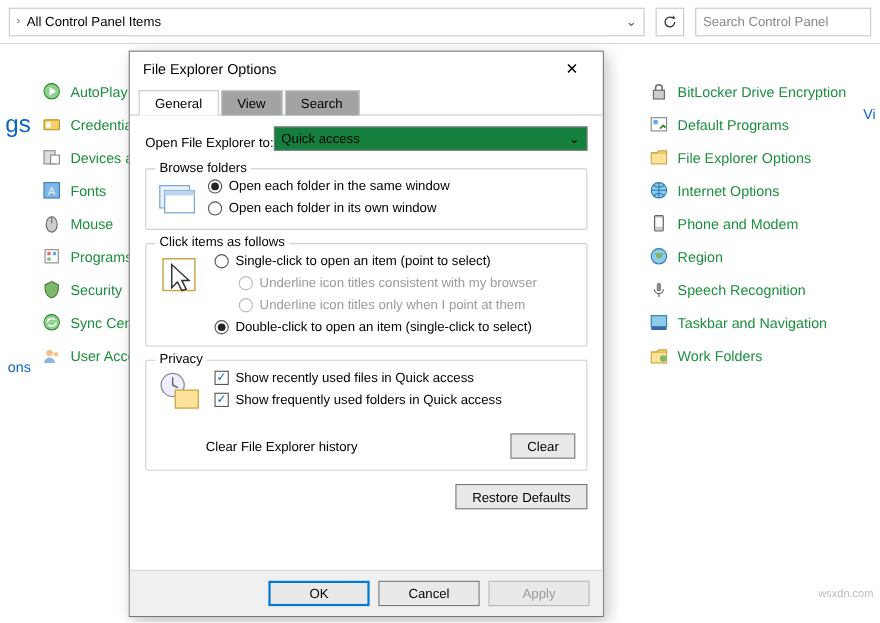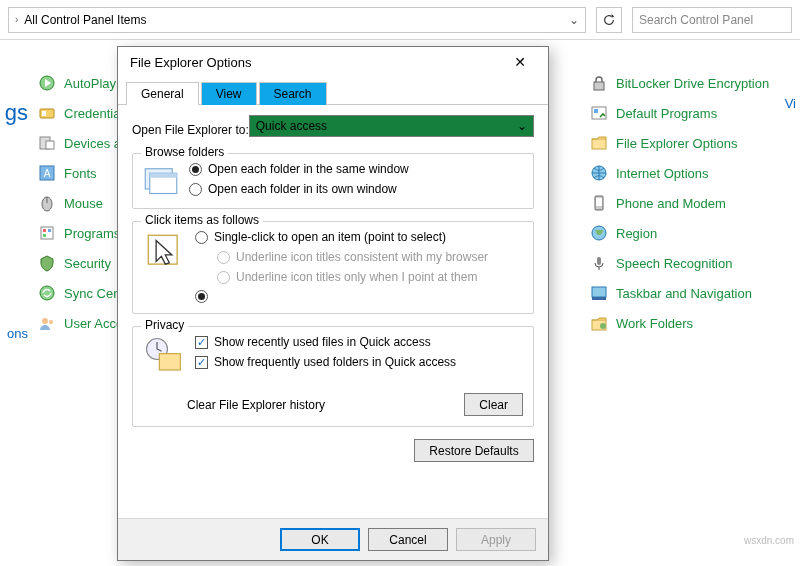--- a/index.html
+++ b/index.html
@@ -35,7 +35,7 @@
 .titlebar .ttl { font-size: 13px; }
 .titlebar .close { width: 40px; height: 26px; text-align: center; cursor: pointer; font-size: 14px; display:flex;align-items:center;justify-content:center; }
 .tabs { display: flex; border-bottom: 1px solid #c8c8c8; padding: 0 8px; gap: 2px; margin-top: 4px; }
-.tab { padding: 4px 14px; border: 1px solid #c8c8c8; border-bottom: none; background: #0ea5e9; font-size: 12px; cursor: pointer; position:relative; top:1px; }
+.tab { padding: 4px 14px; border: 1px solid #c8c8c8; border-bottom: none; background: #a3a3a3; font-size: 12px; cursor: pointer; position:relative; top:1px; }
 .tab.active { background: #fff; }
 .dlgbody { flex: 1; padding: 10px 14px; }
 .row { display: flex; align-items: flex-end; margin-bottom: 16px; }

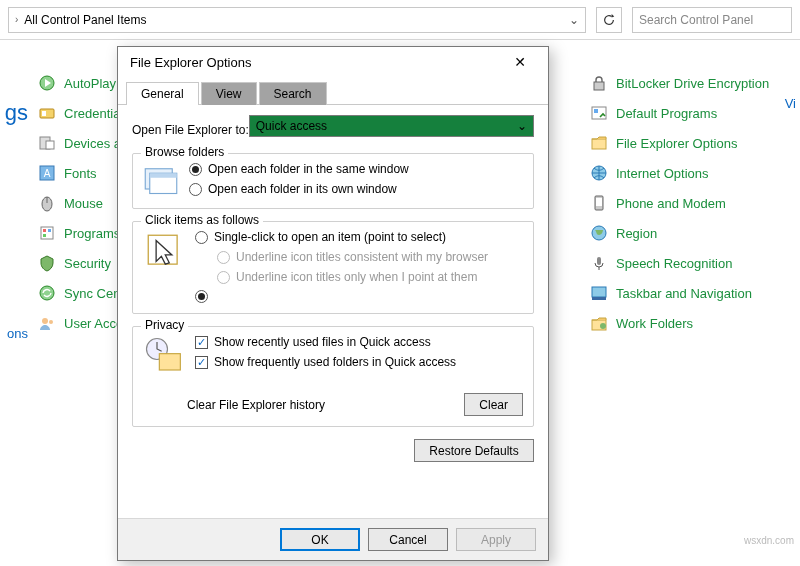--- a/index.html
+++ b/index.html
@@ -330,6 +330,7 @@
             </label>
           <label class="opt">
               <span class="radio checked"></span>
+              <span>Double-click to open an item (single-click to select)</span>
             </label>
         </div>
       </div>

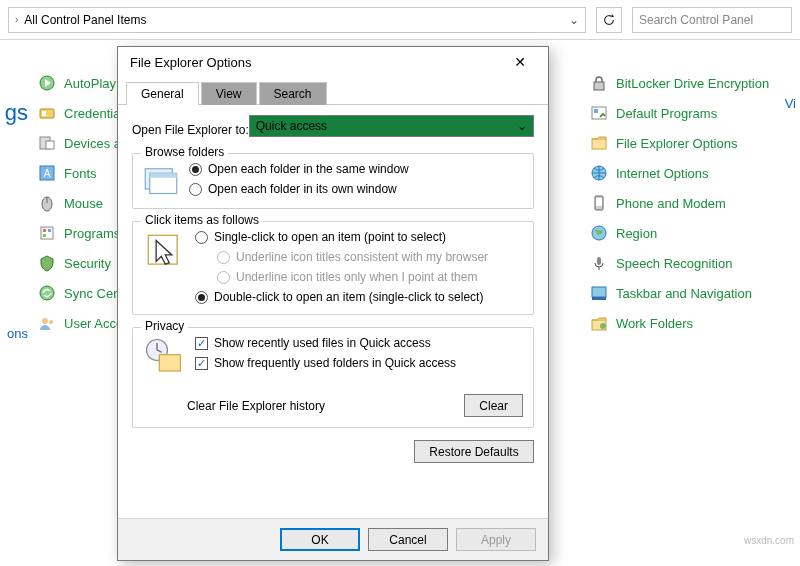--- a/index.html
+++ b/index.html
@@ -59,7 +59,7 @@
 .clear-row { display:flex; justify-content:space-between; align-items:center; padding-left:44px; margin-top:16px; }
 .restore-row { display:flex; justify-content:flex-end; margin-top:4px; }
 .footer { height: 42px; background:#f0f0f0; border-top:1px solid #d8d8d8; display:flex; align-items:center; justify-content:flex-end; gap:8px; padding:0 12px; }
-.btn.fixed { width: 80px; }
+.btn.fixed { width: 92px; }
 
 .watermark { position:absolute; right:6px; bottom:20px; font-size:10px; color:#bbb; }
 </style>

